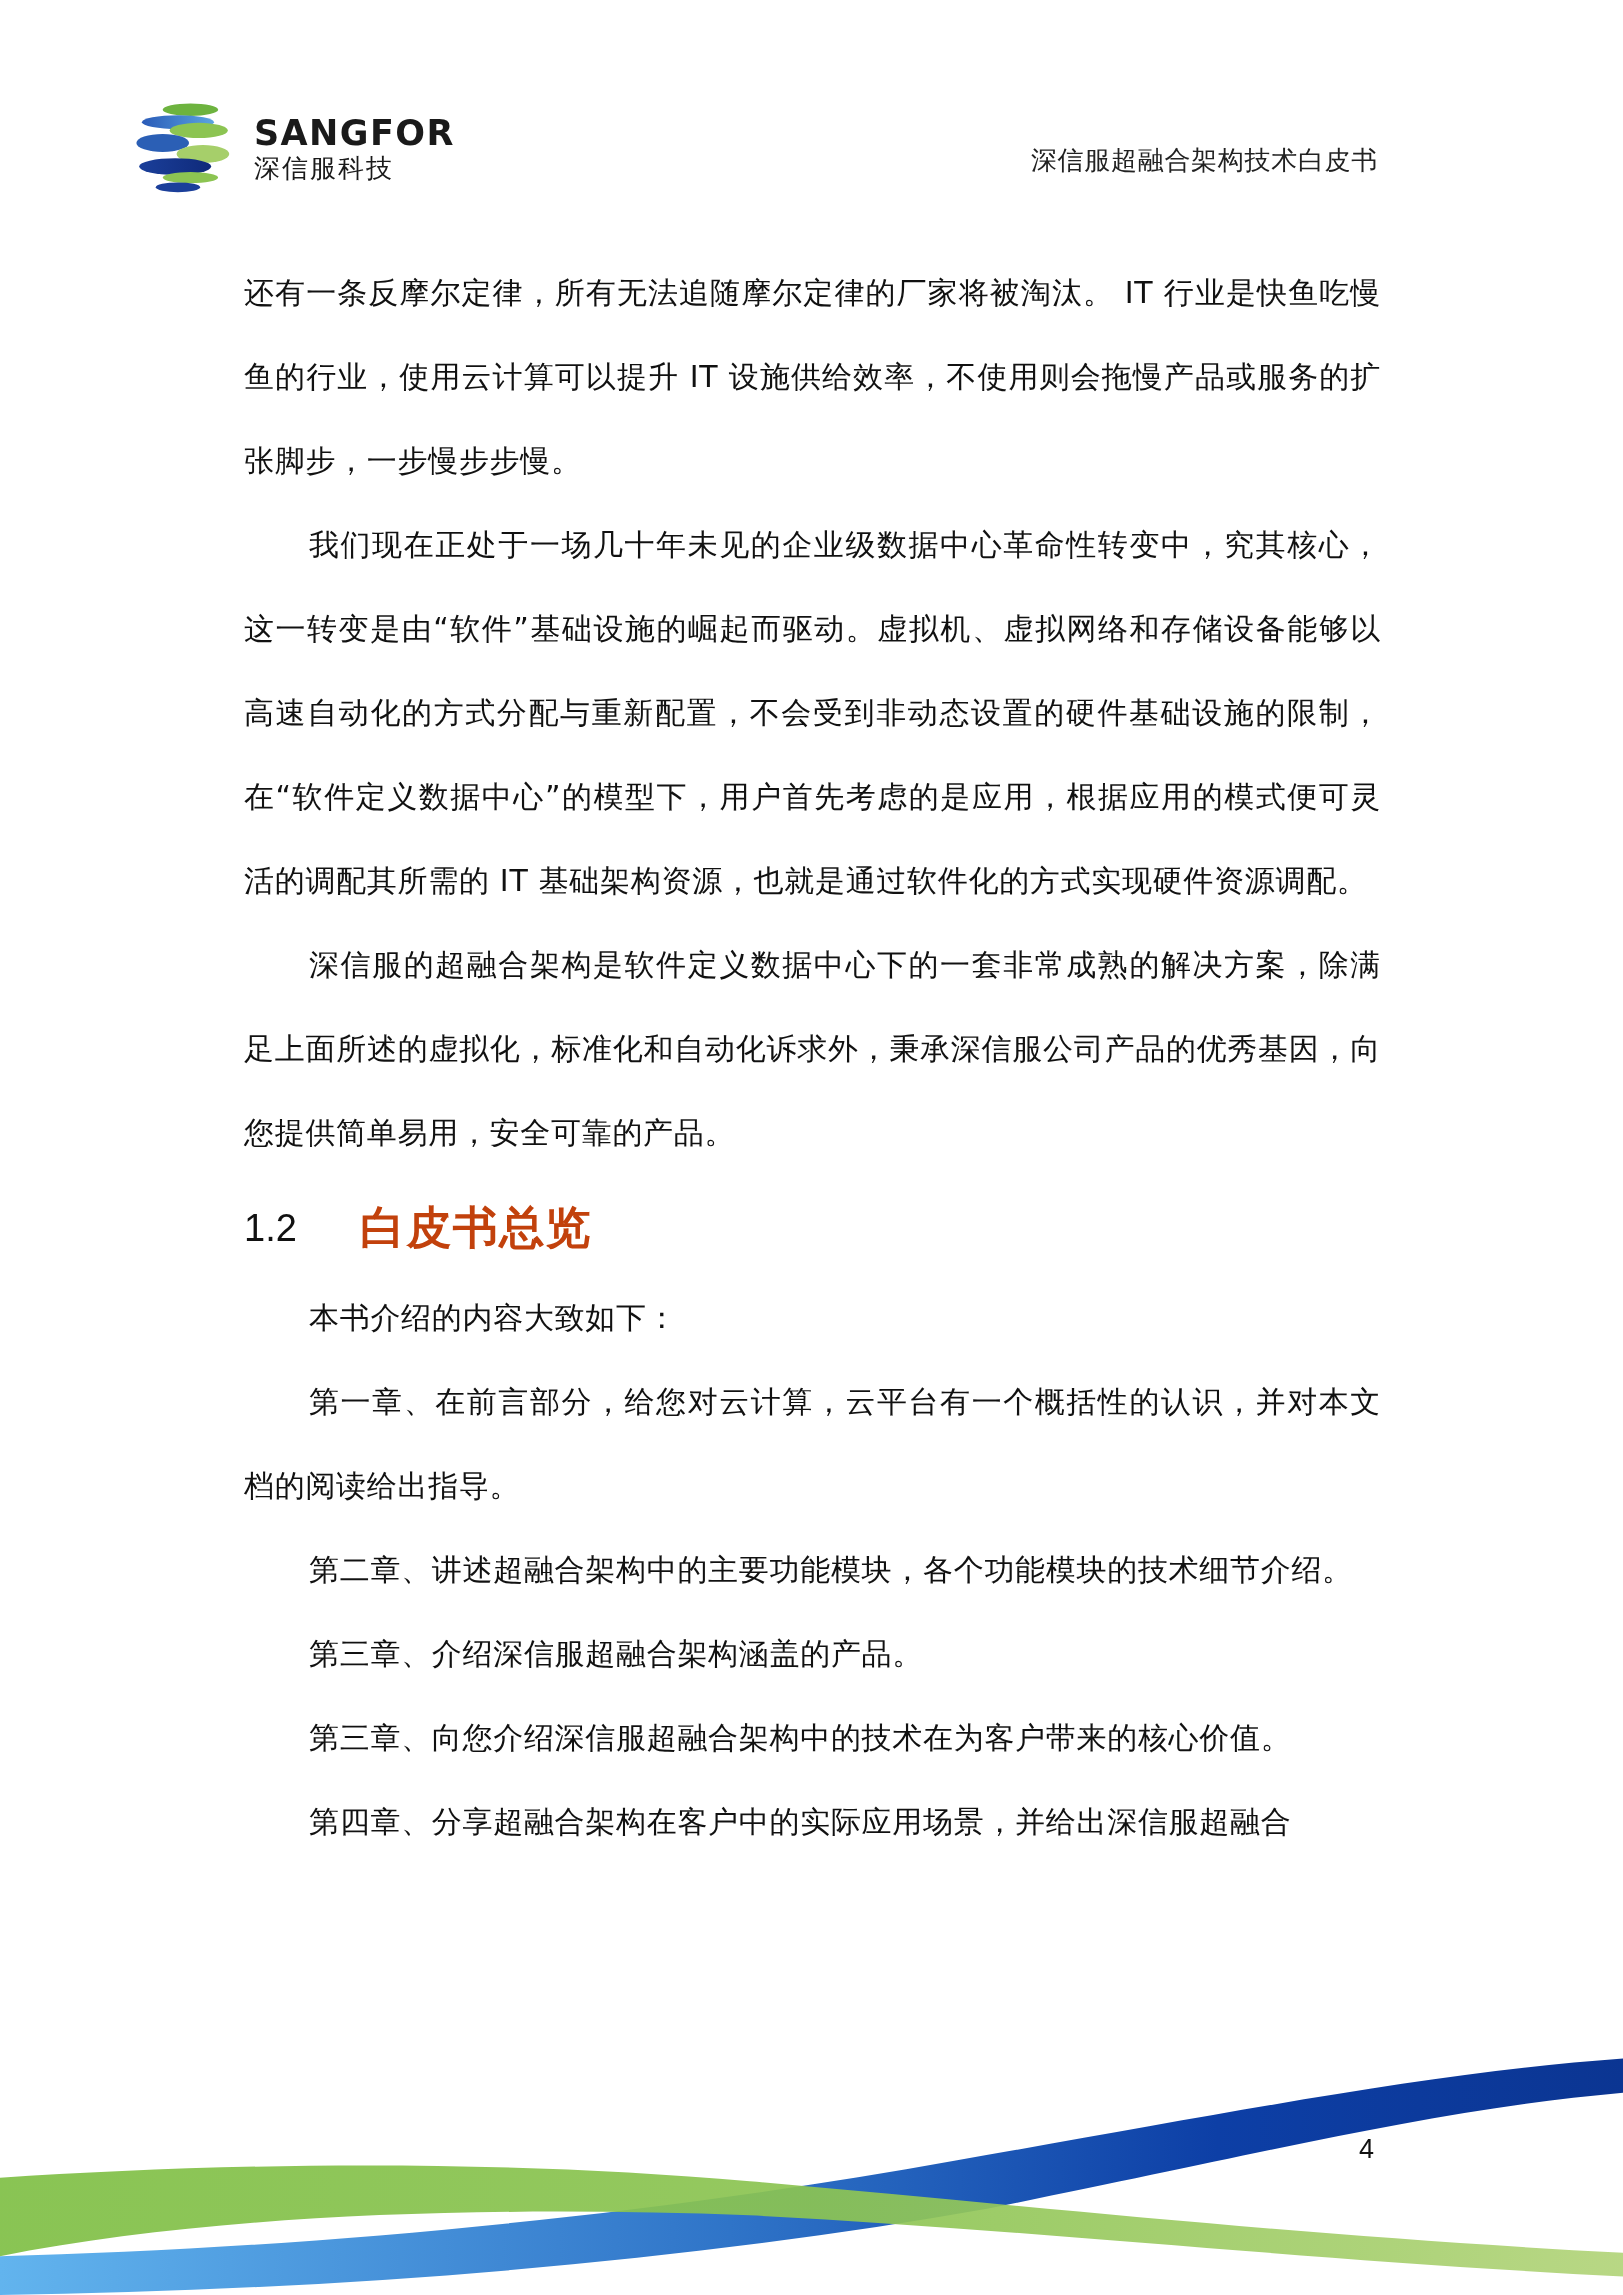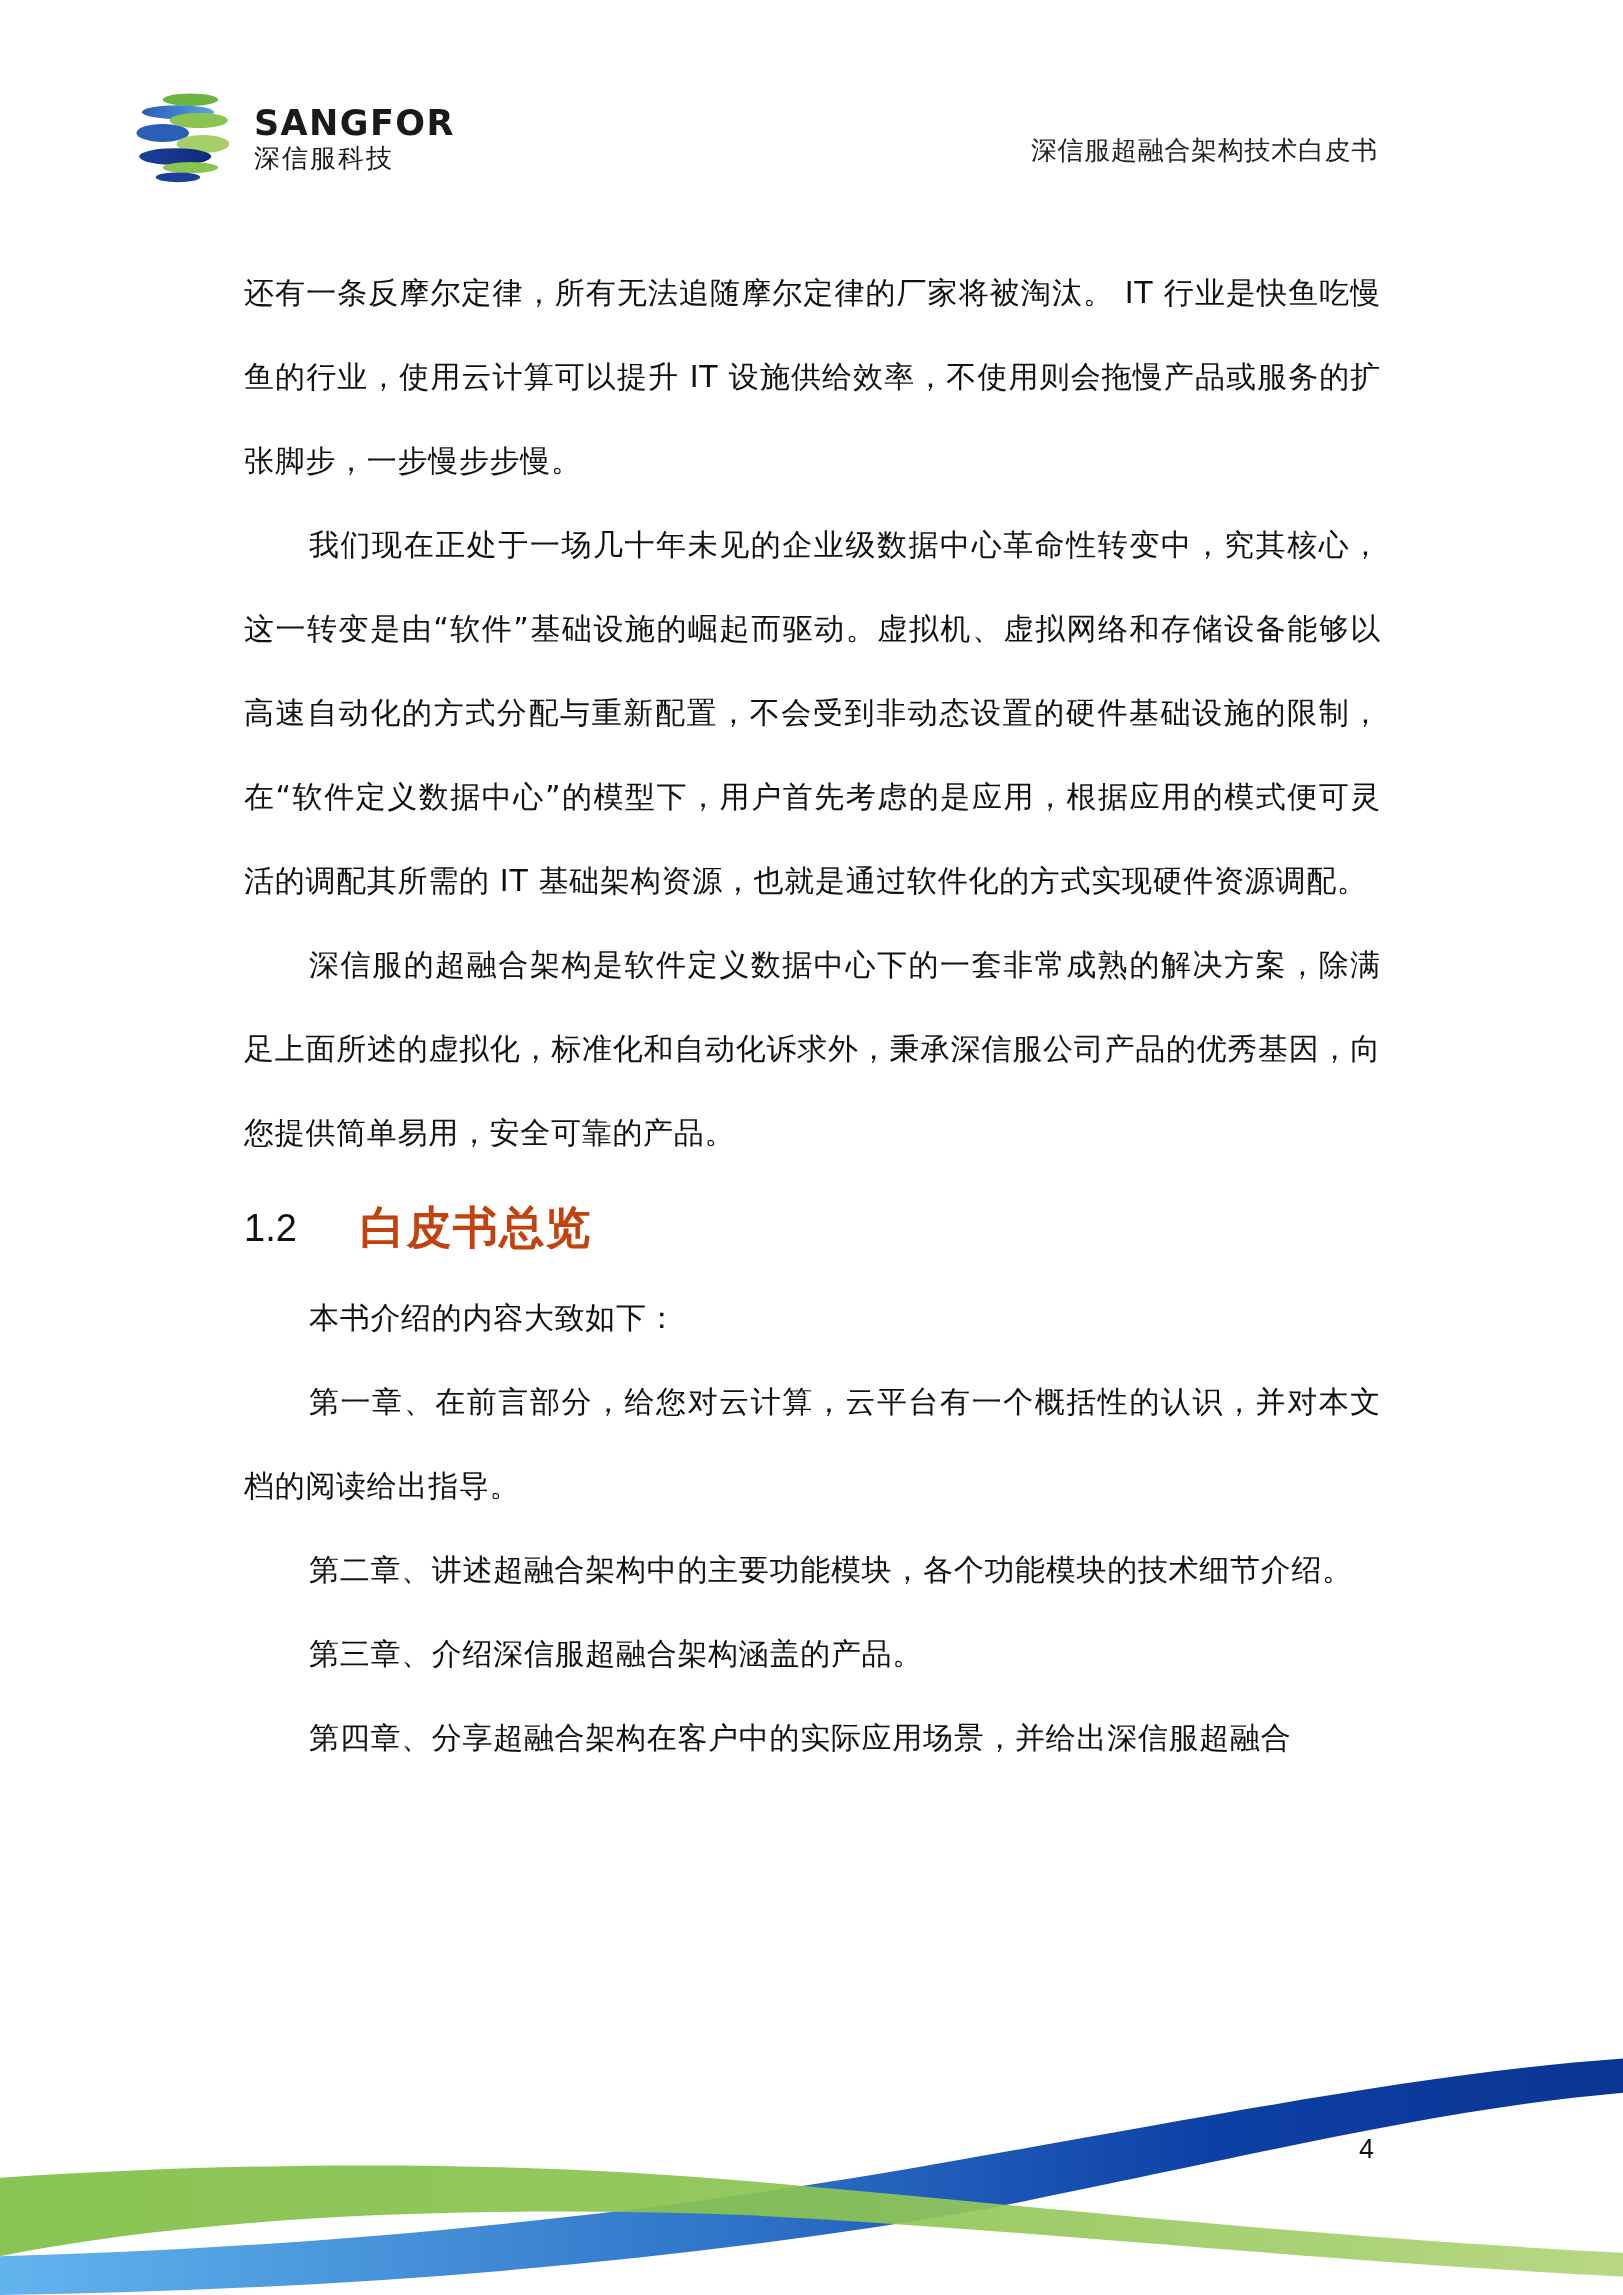--- a/index.html
+++ b/index.html
@@ -12,7 +12,7 @@
       color: #111;
     }
     .page-header {
-      position: absolute; left: 0; top: 0; width: 1623px; height: 198px;
+      position: absolute; left: 0; top: 10px; width: 1623px; height: 198px;
     }
     .logo {
       position: absolute; left: 135px; top: 87px; width: 307px; height: 102px;

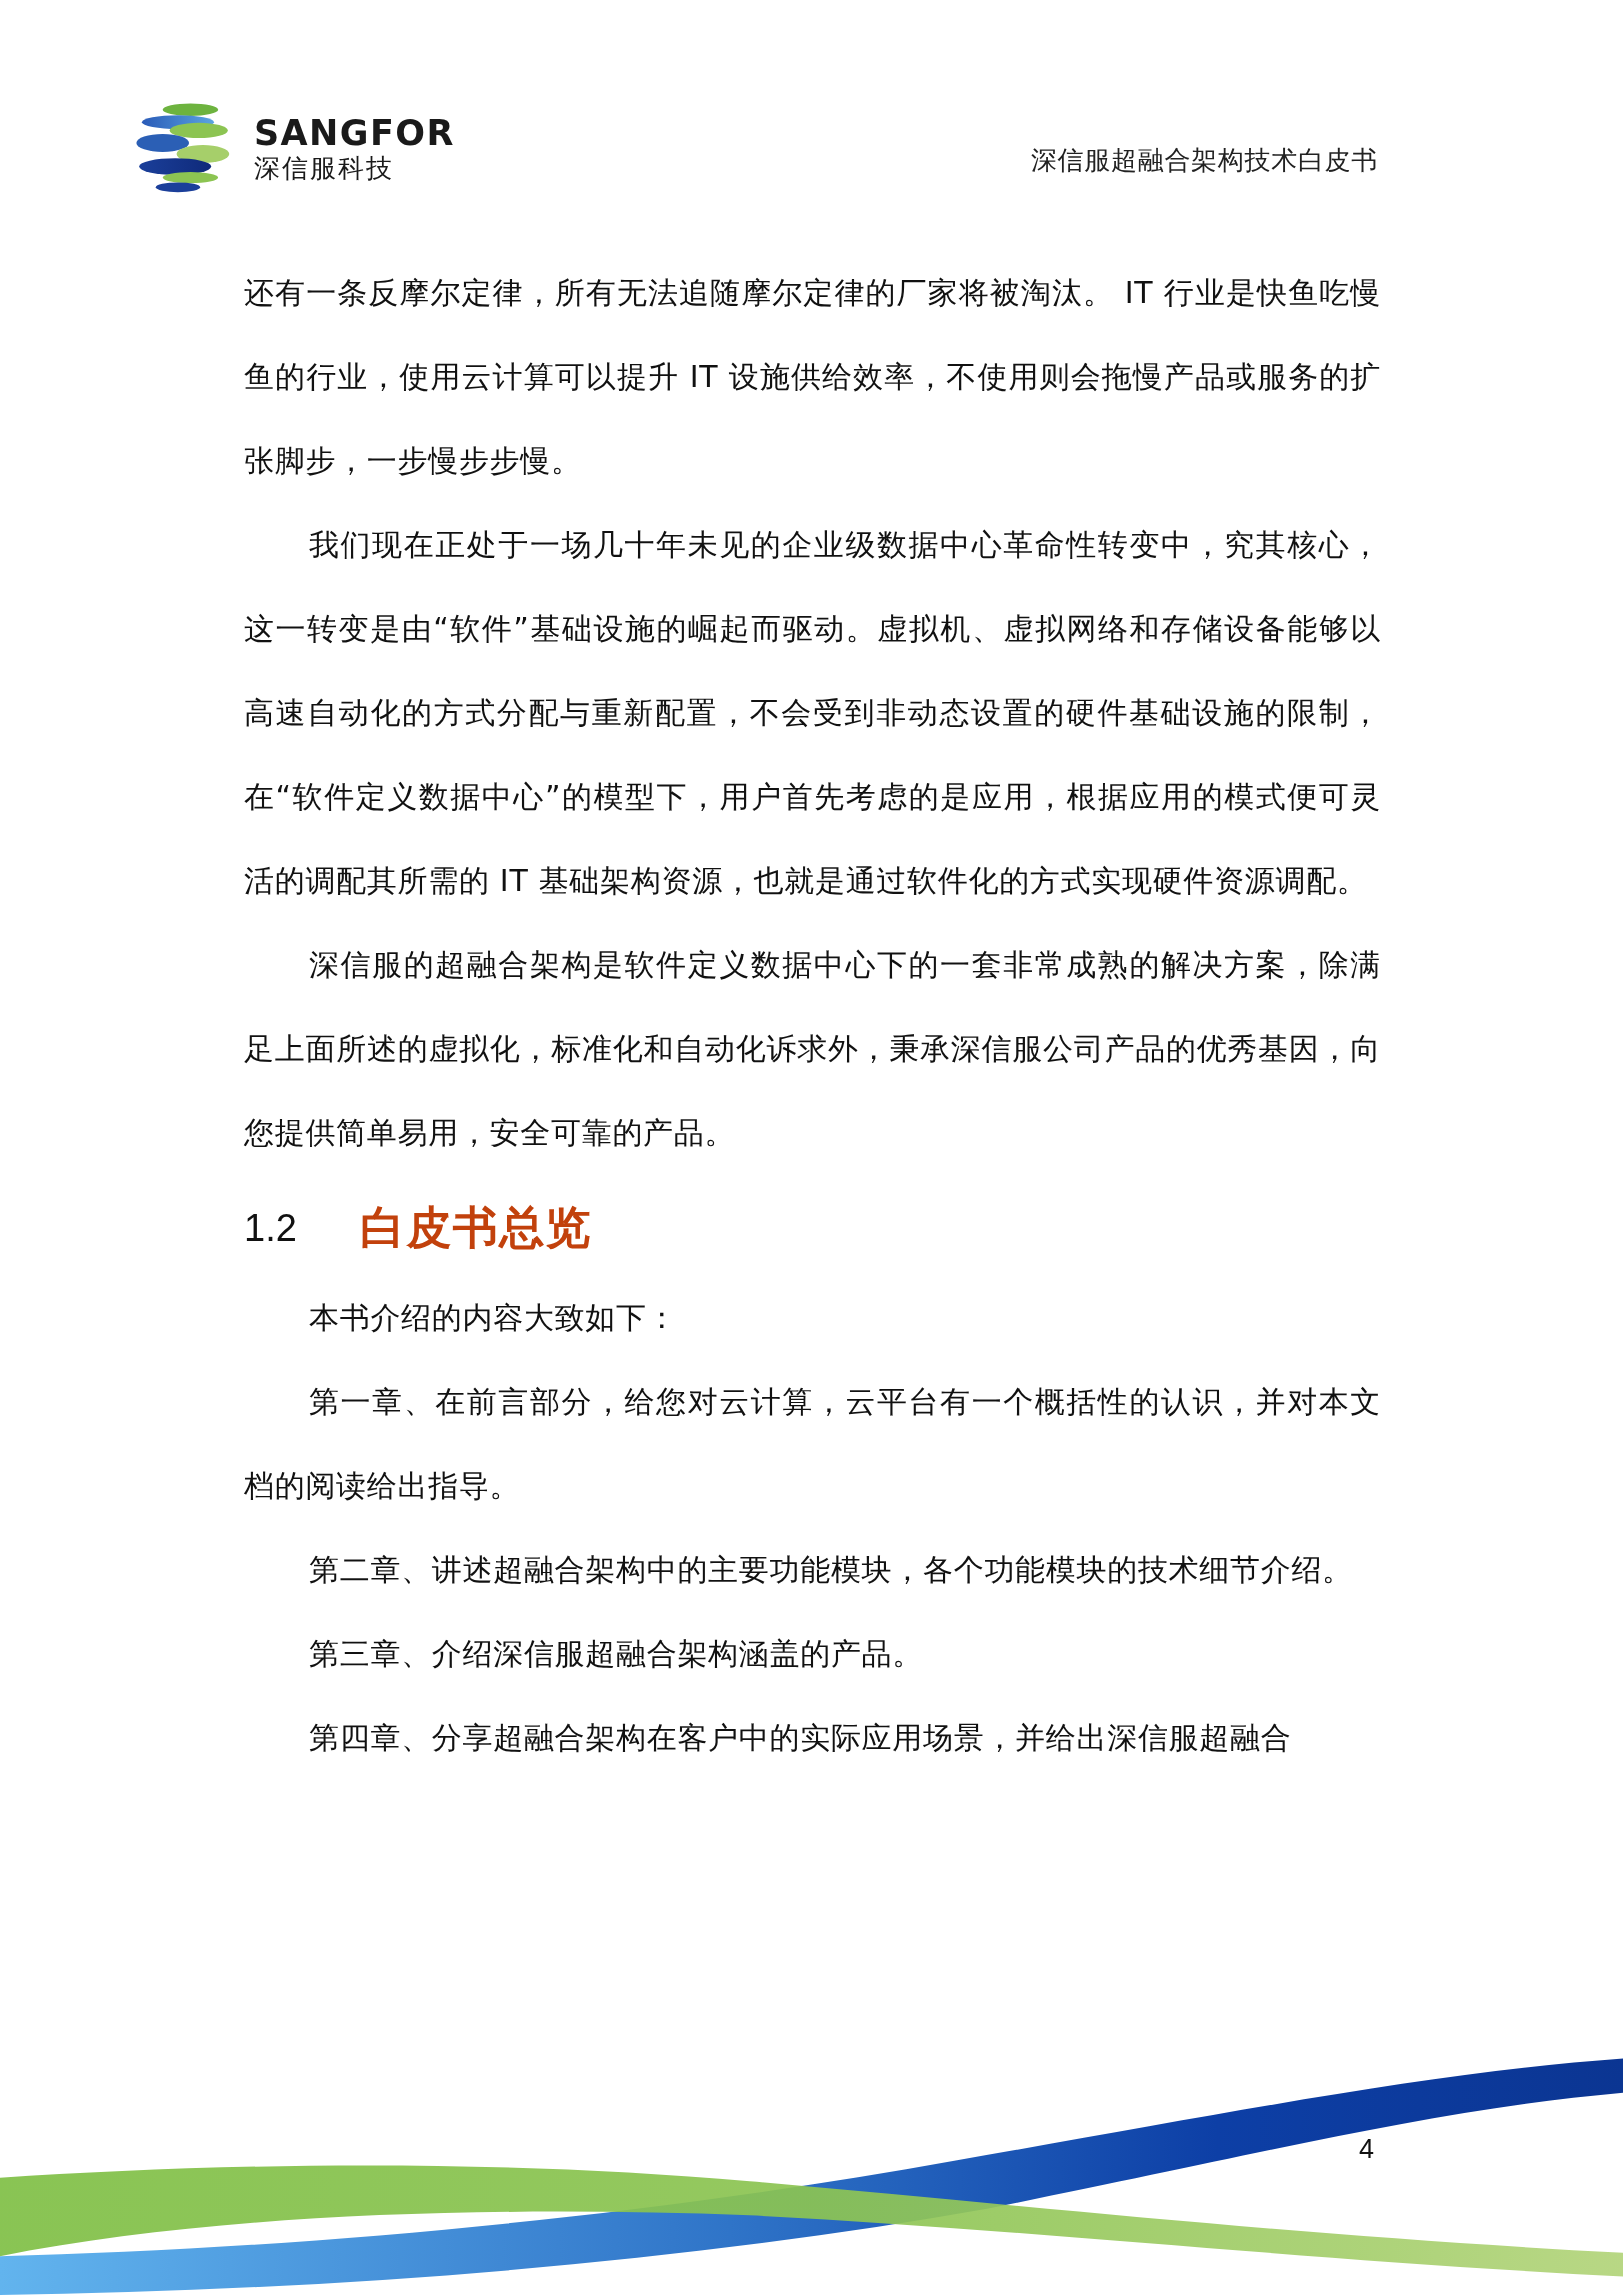--- a/index.html
+++ b/index.html
@@ -106,6 +106,7 @@
   <p class="para indent">第一章、在前言部分，给您对云计算，云平台有一个概括性的认识，并对本文档的阅读给出指导。</p>
   <p class="para indent">第二章、讲述超融合架构中的主要功能模块，各个功能模块的技术细节介绍。</p>
   <p class="para indent">第三章、介绍深信服超融合架构涵盖的产品。</p>
+  <p class="para indent">第三章、向您介绍深信服超融合架构中的技术在为客户带来的核心价值。</p>
   <p class="para indent">第四章、分享超融合架构在客户中的实际应用场景，并给出深信服超融合</p>
 </div>
 

